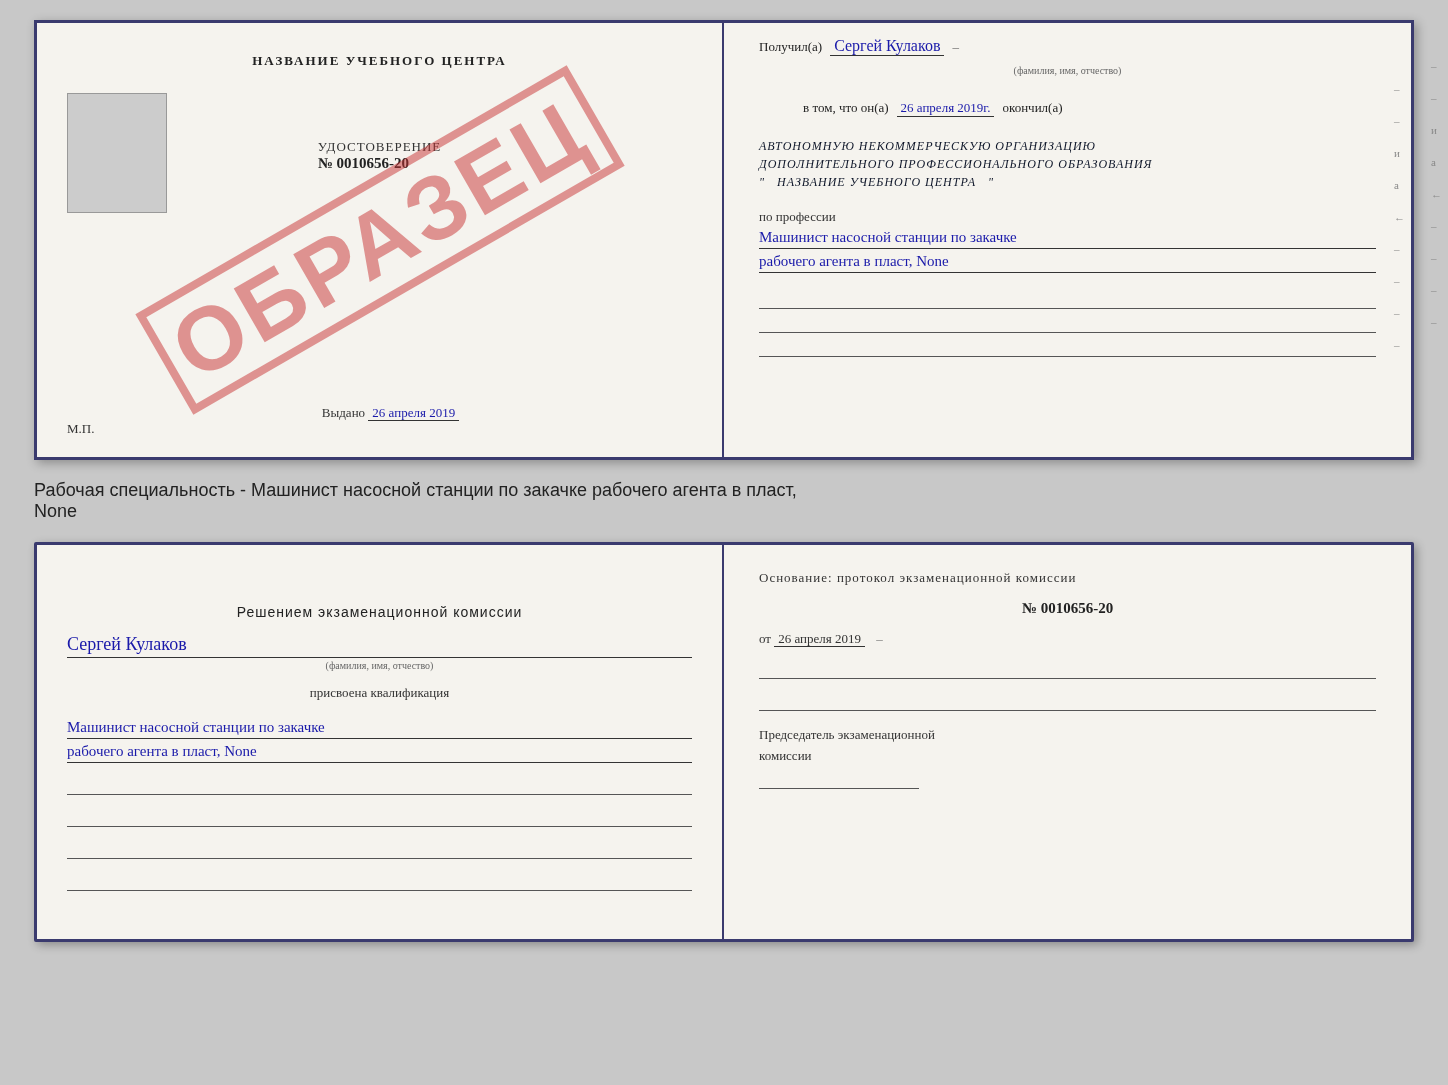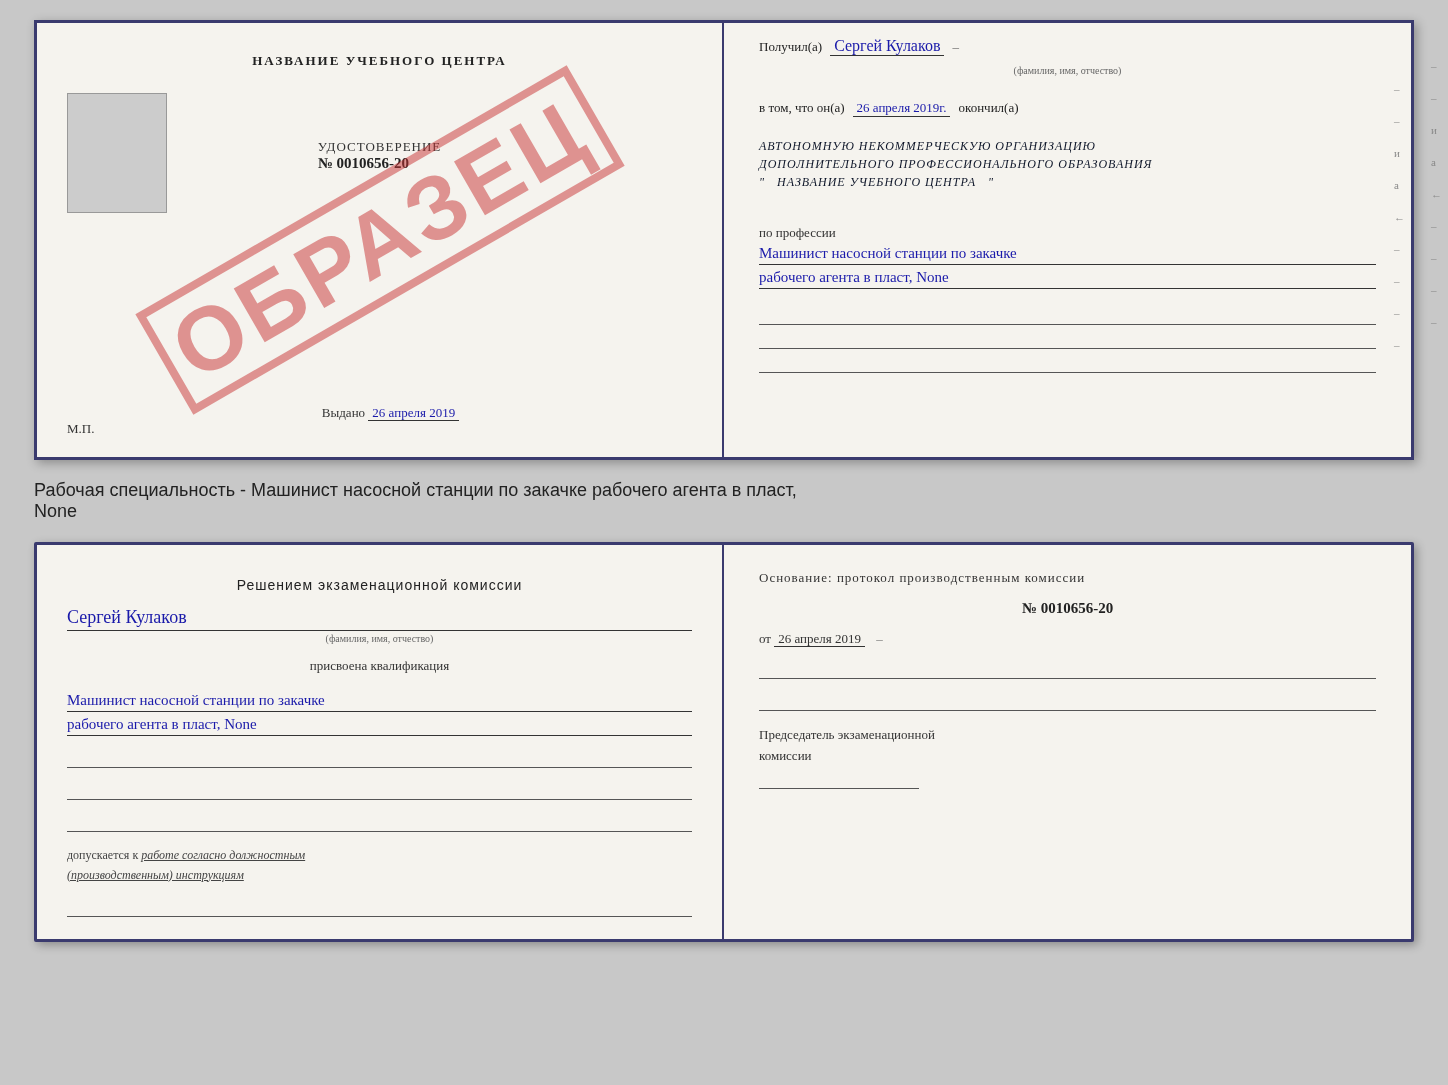--- a/index.html
+++ b/index.html
@@ -335,7 +335,7 @@
       <span class="small-hint">(фамилия, имя, отчество)</span>
     </div>
 
-    <div class="right-row" style="margin-top:8px;">
+    <div class="right-row" style="margin-top:8px;margin-left:44px;">
       <span class="label">в том, что он(а)</span>
       <span class="handwritten" style="font-size:13px;">26 апреля 2019г.</span>
       <span class="label">окончил(а)</span>

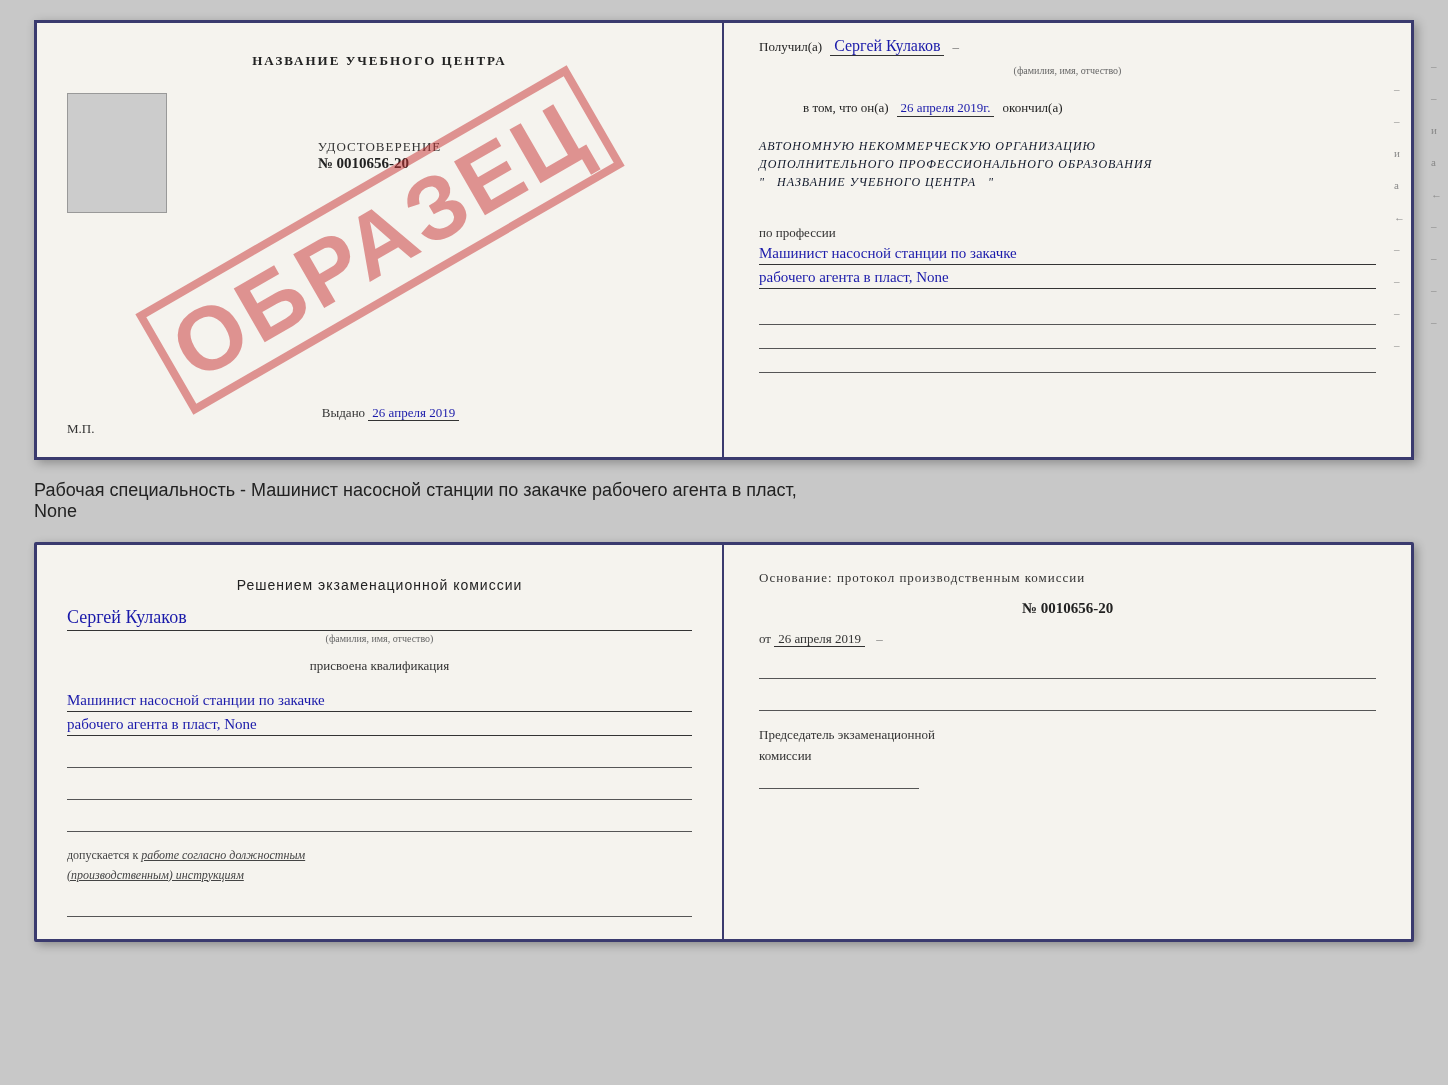--- a/index.html
+++ b/index.html
@@ -347,7 +347,7 @@
       <div>"&nbsp;&nbsp;&nbsp;НАЗВАНИЕ УЧЕБНОГО ЦЕНТРА&nbsp;&nbsp;&nbsp;"</div>
     </div>
 
-    <div class="profession-block" style="margin-top:20px;">
+    <div class="profession-block" style="margin-top:4px;">
       <span>по профессии</span>
       <span class="profession-handwritten">Машинист насосной станции по закачке</span>
       <span class="profession-handwritten">рабочего агента в пласт, None</span>

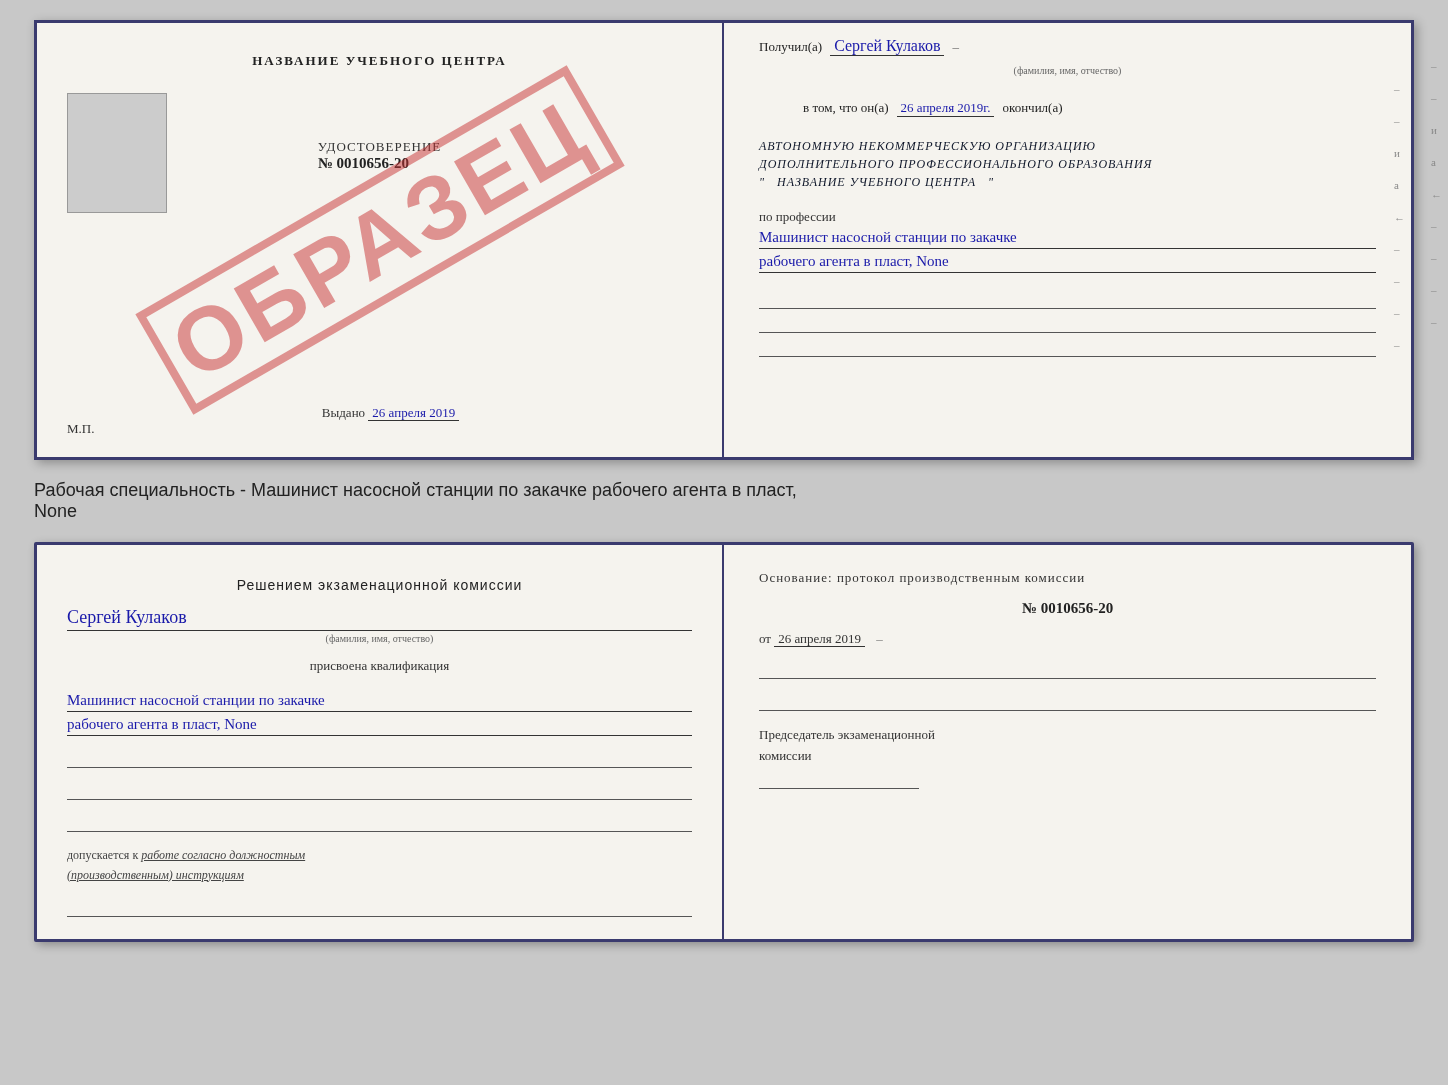--- a/index.html
+++ b/index.html
@@ -407,7 +407,7 @@
   </div>
 
   <div class="bottom-right">
-    <div class="osnov-title">Основание: протокол производственным комиссии</div>
+    <div class="osnov-title">Основание: протокол экзаменационной комиссии</div>
 
     <div class="protocol-number">№  0010656-20</div>
 

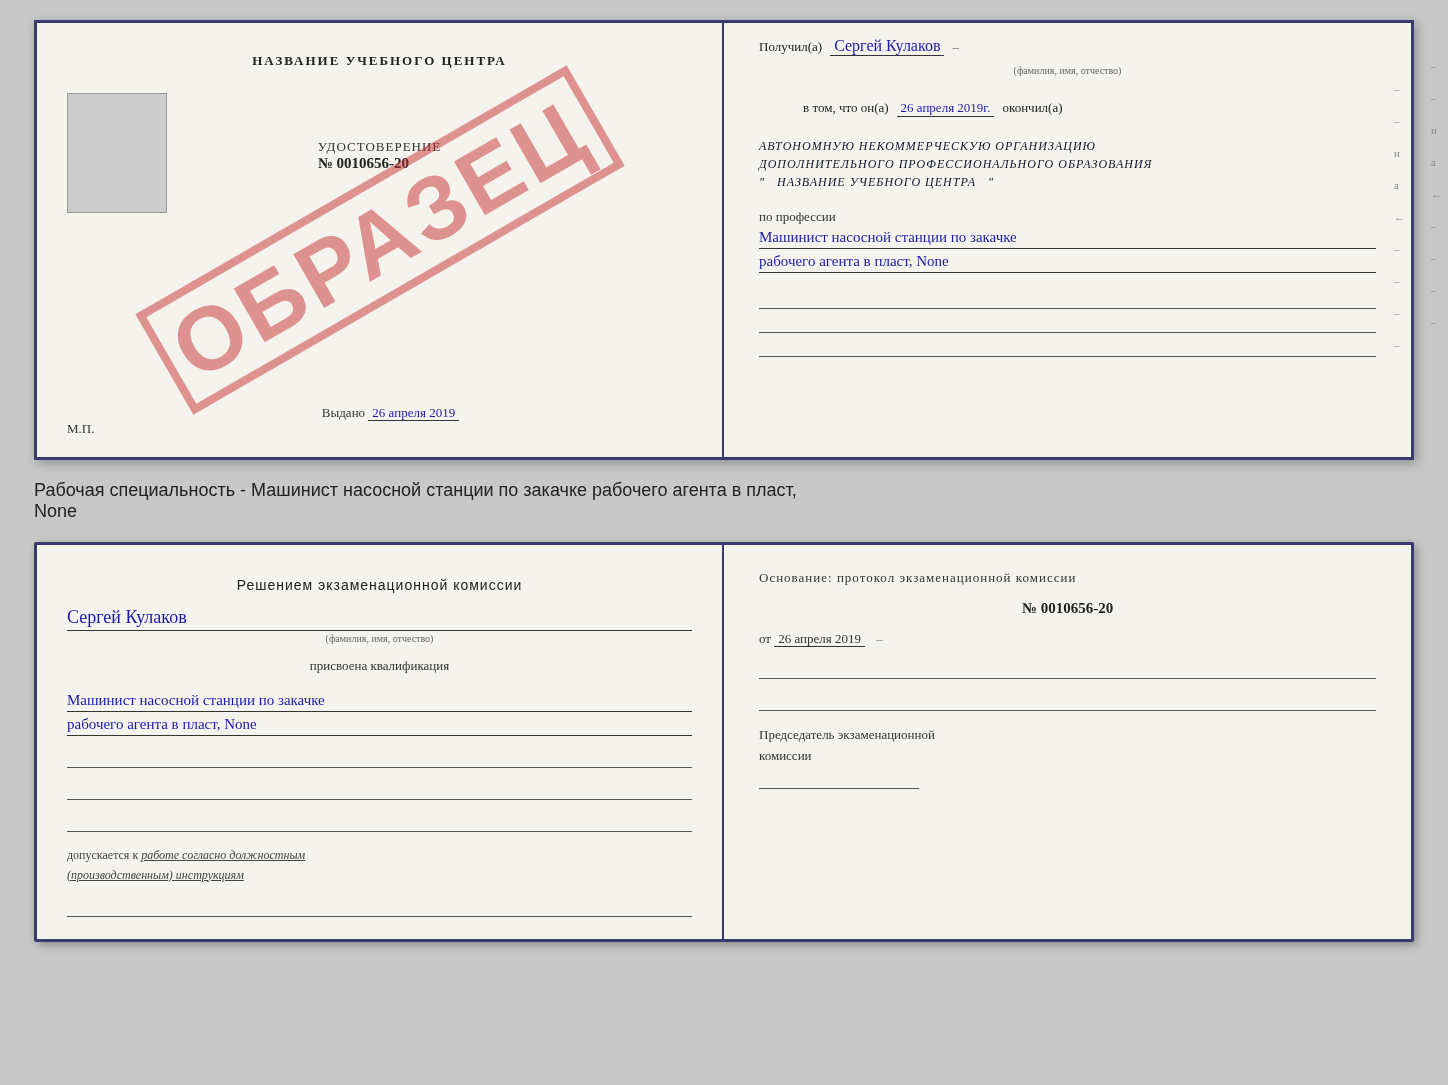--- a/index.html
+++ b/index.html
@@ -399,10 +399,6 @@
     <div class="blank-line"></div>
     <div class="blank-line"></div>
 
-    <div class="допускается-block">
-      <span>допускается к</span>
-      <span class="italic-underline"> работе согласно должностным<br>(производственным) инструкциям</span>
-    </div>
     <div class="blank-line"></div>
   </div>
 

